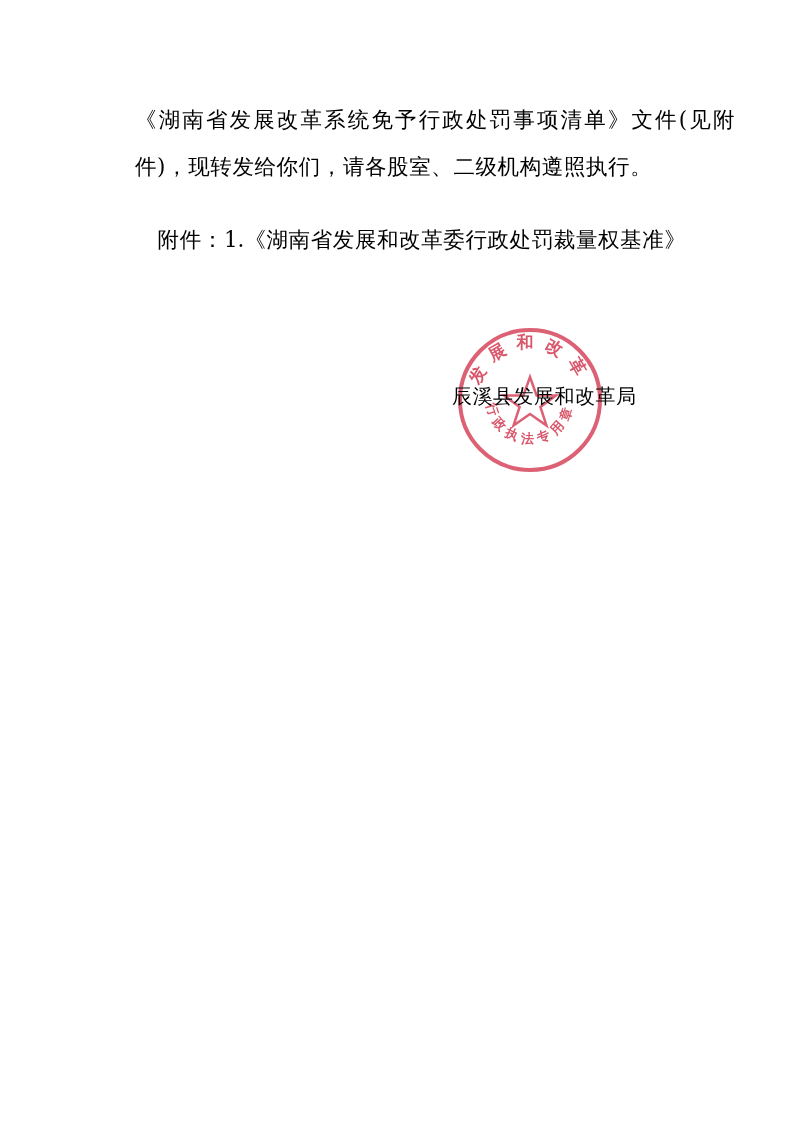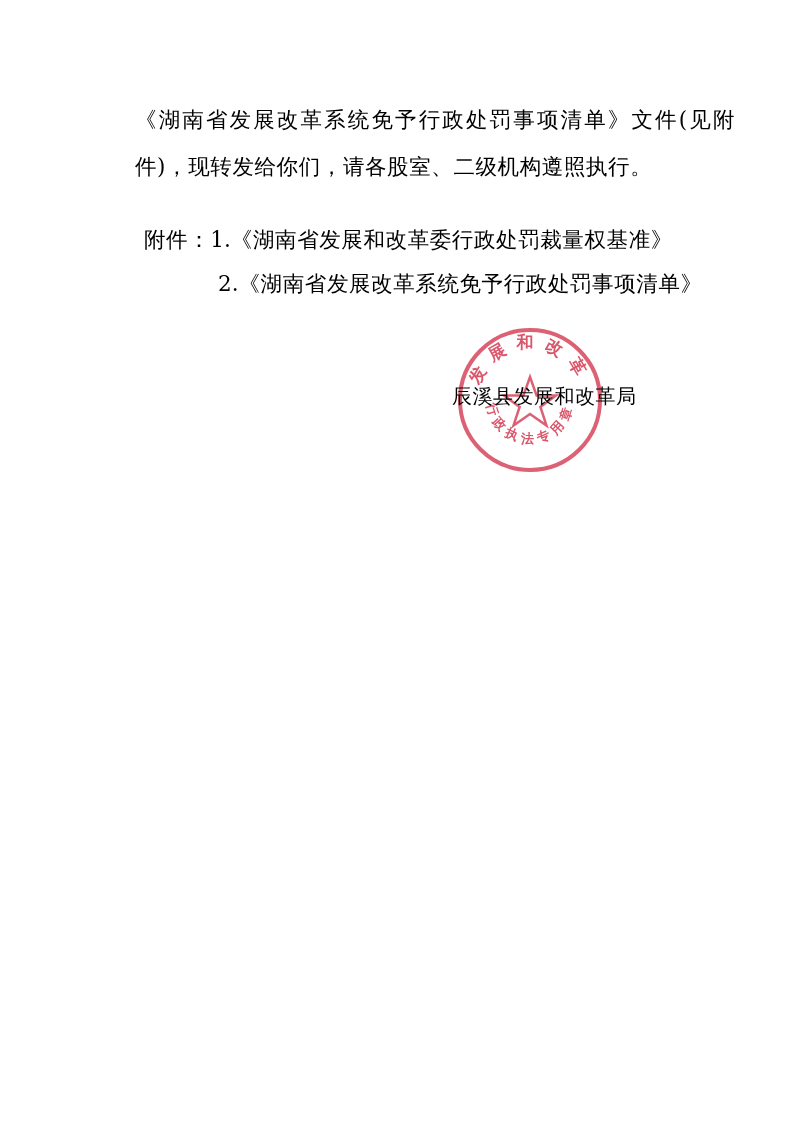--- a/index.html
+++ b/index.html
@@ -48,6 +48,7 @@
     letter-spacing: 0.6px;
     white-space: nowrap;
     margin: 0;
+    text-align: center;
   }
   .attach-line.first {
     padding-left: 44px;

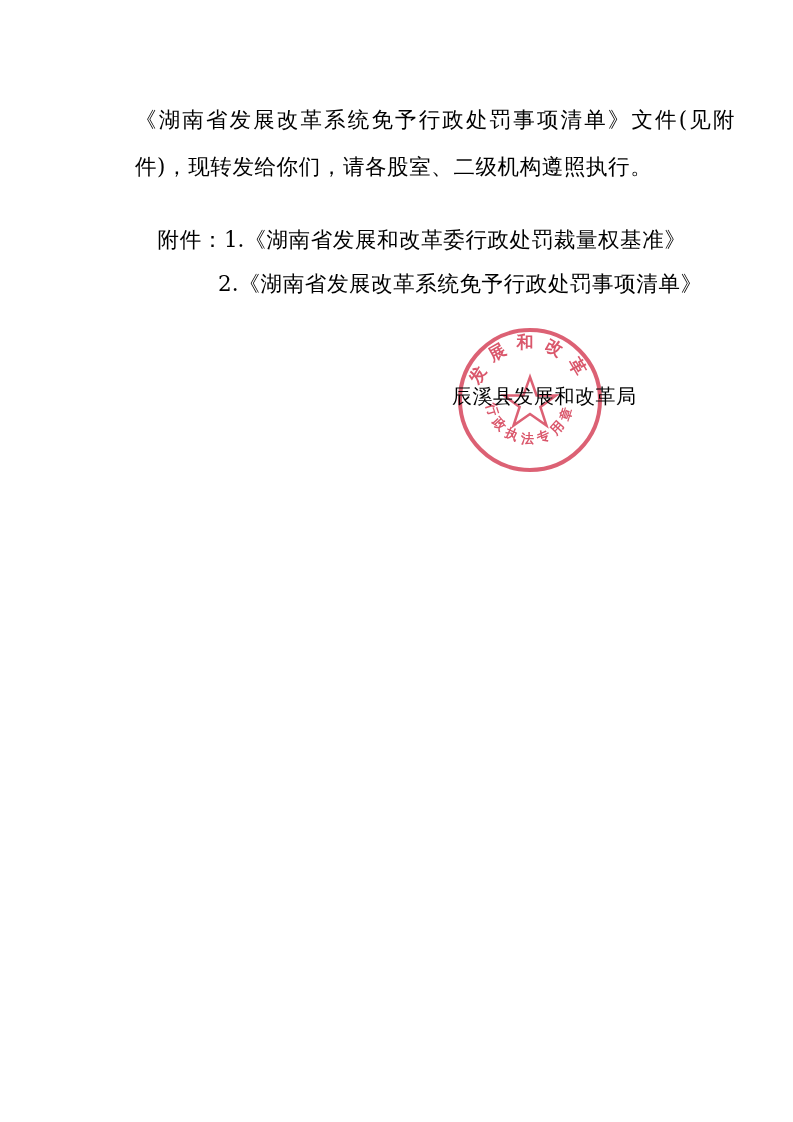--- a/index.html
+++ b/index.html
@@ -109,7 +109,6 @@
 
   <div class="attach-block">
     <p class="attach-line first"><span>附件：</span><span class="num">1.</span><span>《湖南省发展和改革委行政处罚裁量权基准》</span></p>
-    <p class="attach-line second"><span class="num">2.</span><span>《湖南省发展改革系统免予行政处罚事项清单》</span></p>
   </div>
 
   <div class="seal">

